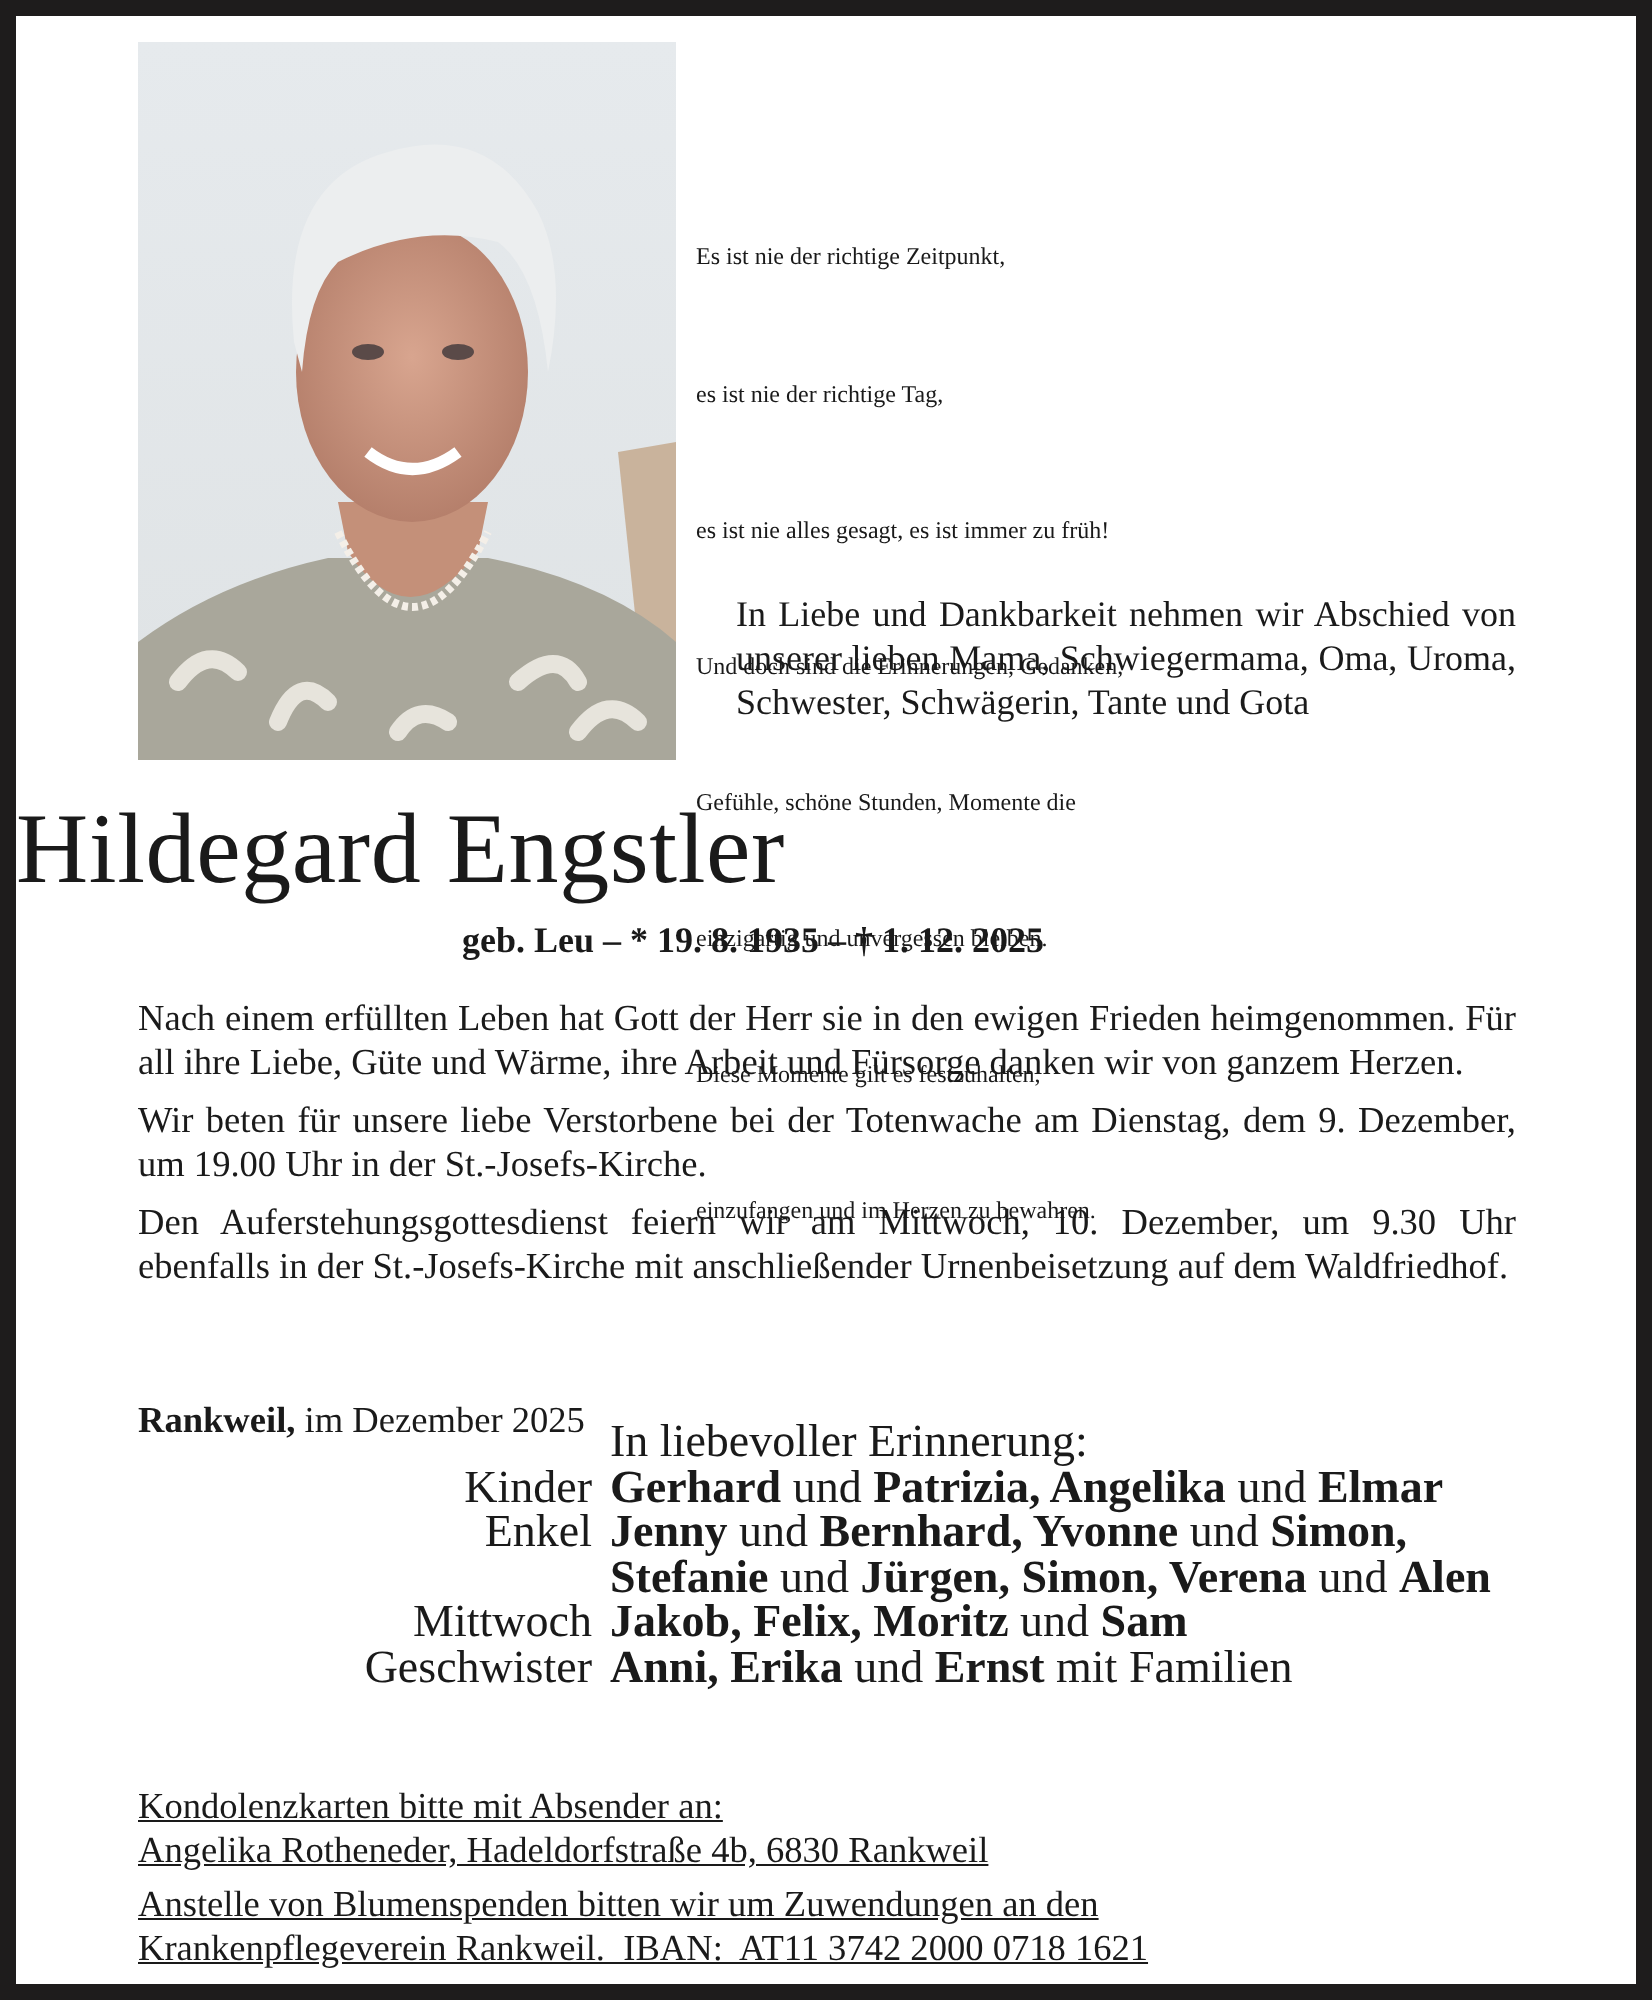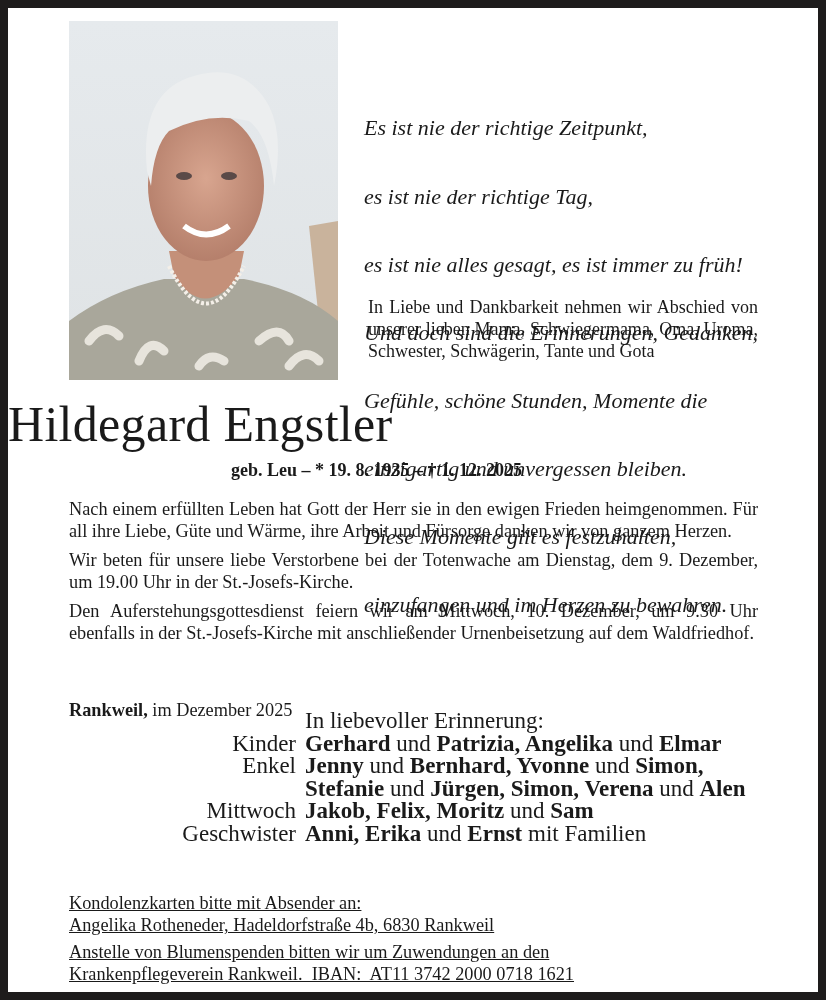--- a/index.html
+++ b/index.html
@@ -6,7 +6,7 @@
   body { width:826px; height:1000px; background:#1e1c1c; font-family:"Liberation Serif","DejaVu Serif",serif; color:#1a1a1a; overflow:hidden; }
   .card { position:absolute; left:8px; top:8px; width:810px; height:984px; background:#fff; }
   .photo { position:absolute; left:61px; top:13px; width:269px; height:359px; overflow:hidden; background:#e9ecee; }
-  .poem { position:absolute; left:356px; top:64px; font-style:italic; font-size:22px; line-height:22.7px; white-space:pre; }
+  .poem { position:absolute; left:340px; top:64px; font-size:12px; line-height:22.7px; white-space:pre; }
   .intro { position:absolute; left:360px; top:288px; width:390px; font-size:18px; line-height:22.2px; text-align:justify; text-align-last:left; }
   .name { position:absolute; left:0; width:810px; top:388px; text-align:left; font-size:50px; line-height:56px; letter-spacing:0.3px; }
   .dates { position:absolute; left:0; width:737px; top:452px; text-align:center; font-size:18px; font-weight:bold; }

